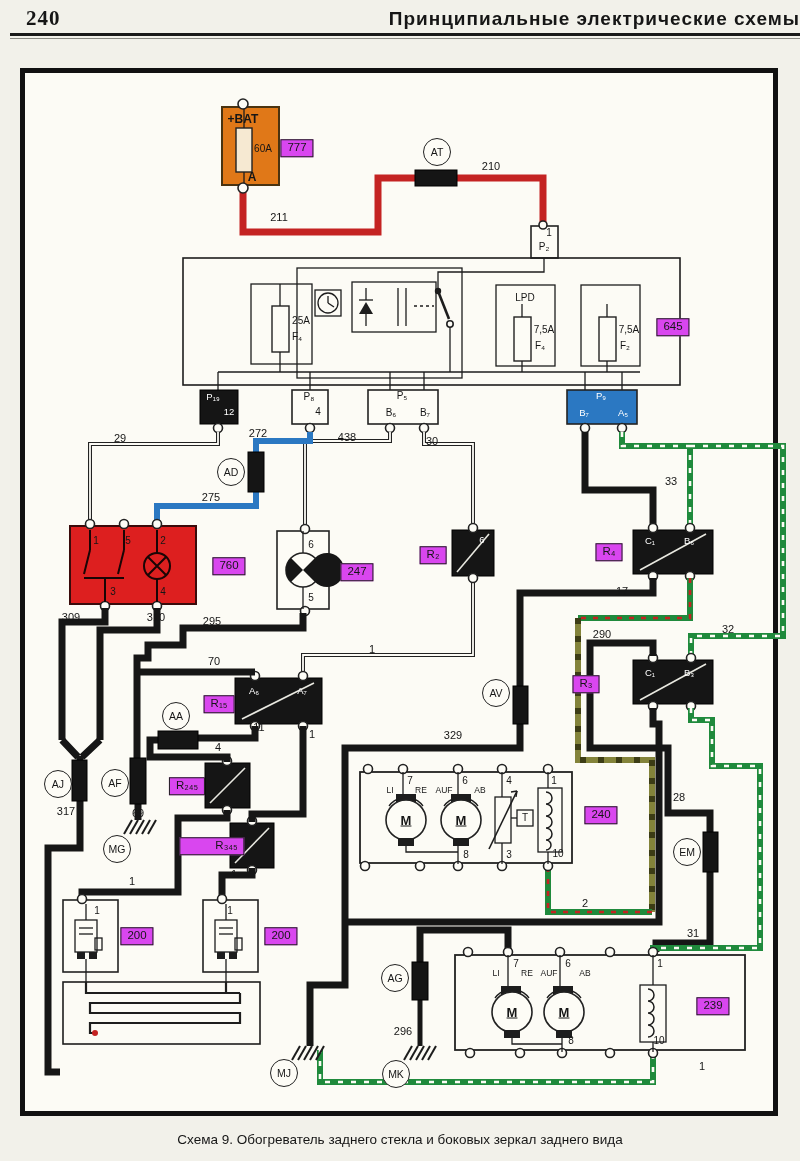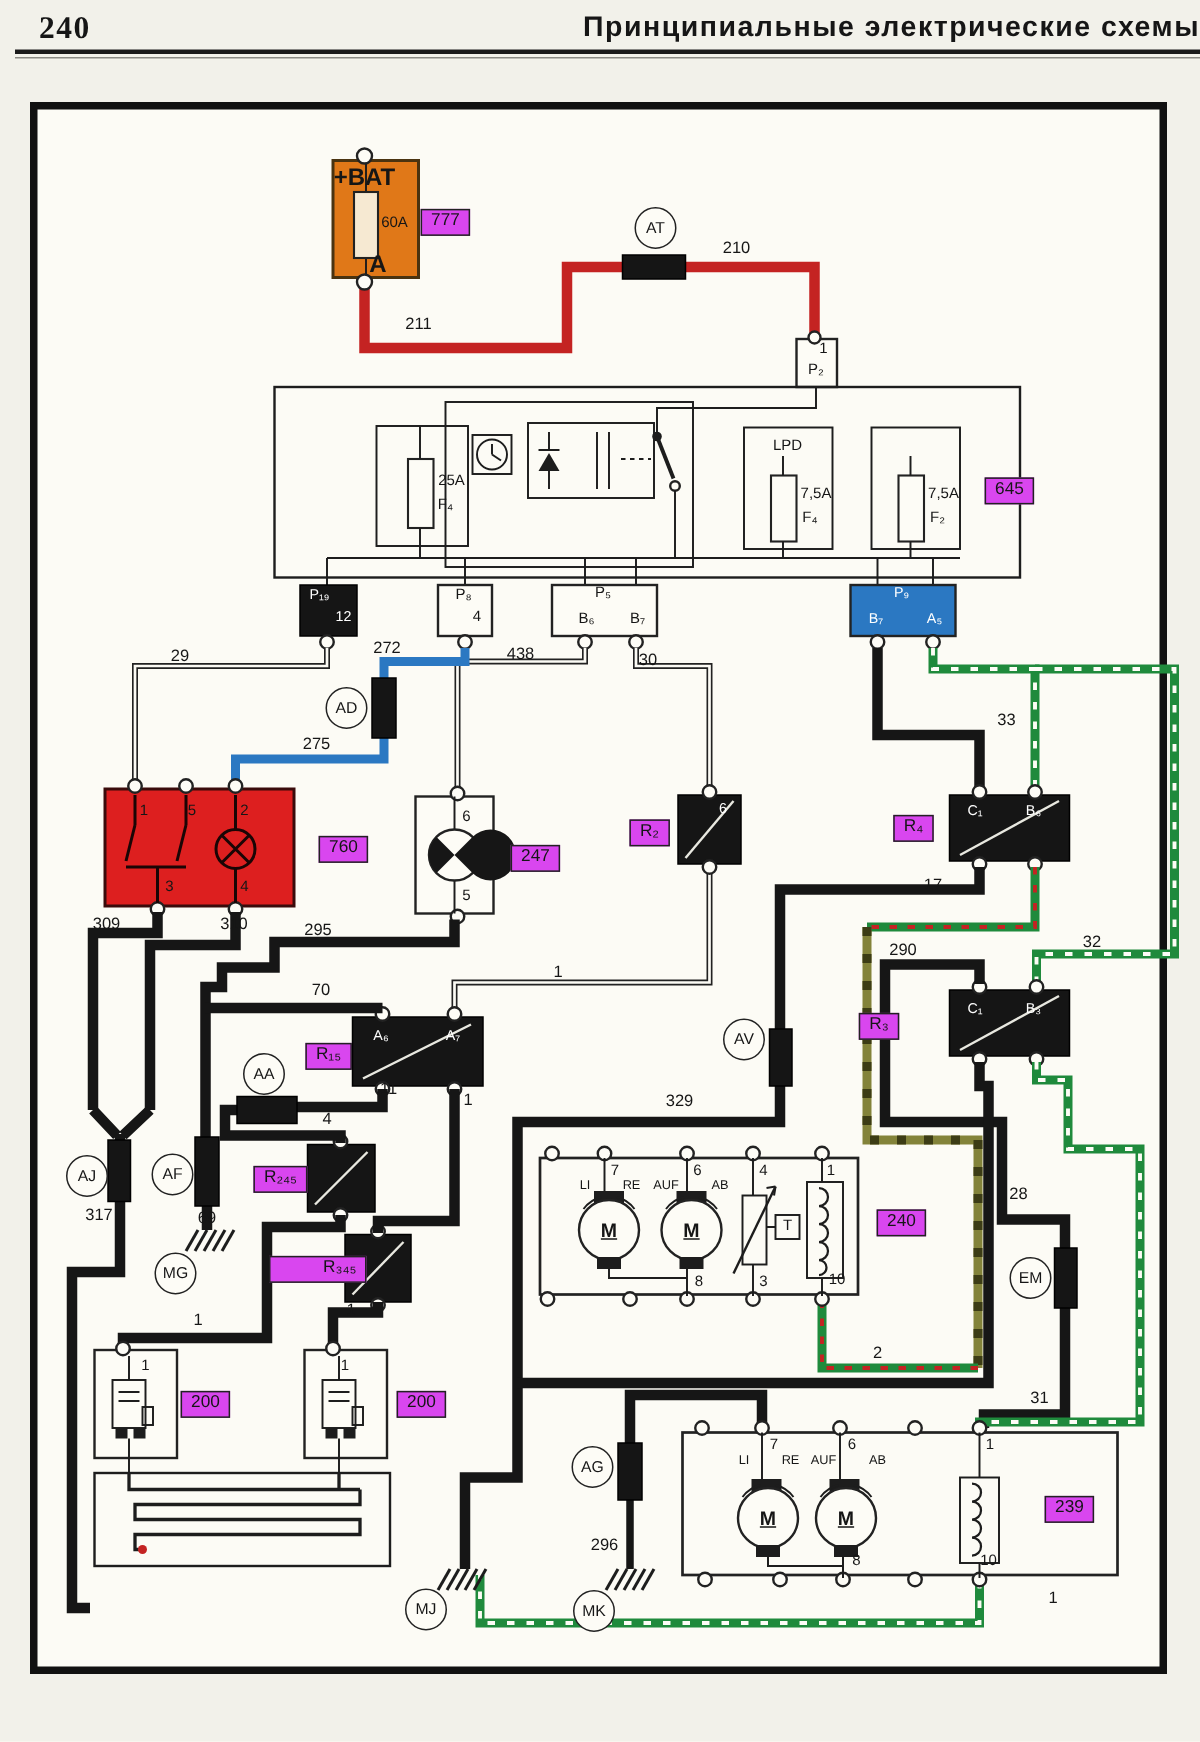--- a/index.html
+++ b/index.html
@@ -20,7 +20,7 @@
   .lb.w{font-size:11px;}
   .lb.pl{font-size:10px;}
   .lb.p9{font-size:8.5px;}
-  .lb.plb{font-size:16px;font-weight:bold;}
+  .lb.plb{font-size:12px;font-weight:bold;}
   .lb.wh{font-size:9.5px;color:#fff;}
   .lb.bx{font-size:11.5px;border:1.5px solid #222;background:#d946ef;padding:2px 6px;}
   .lb.ci{font-size:10.5px;border:1.6px solid #222;background:#fdfcf6;border-radius:50%;

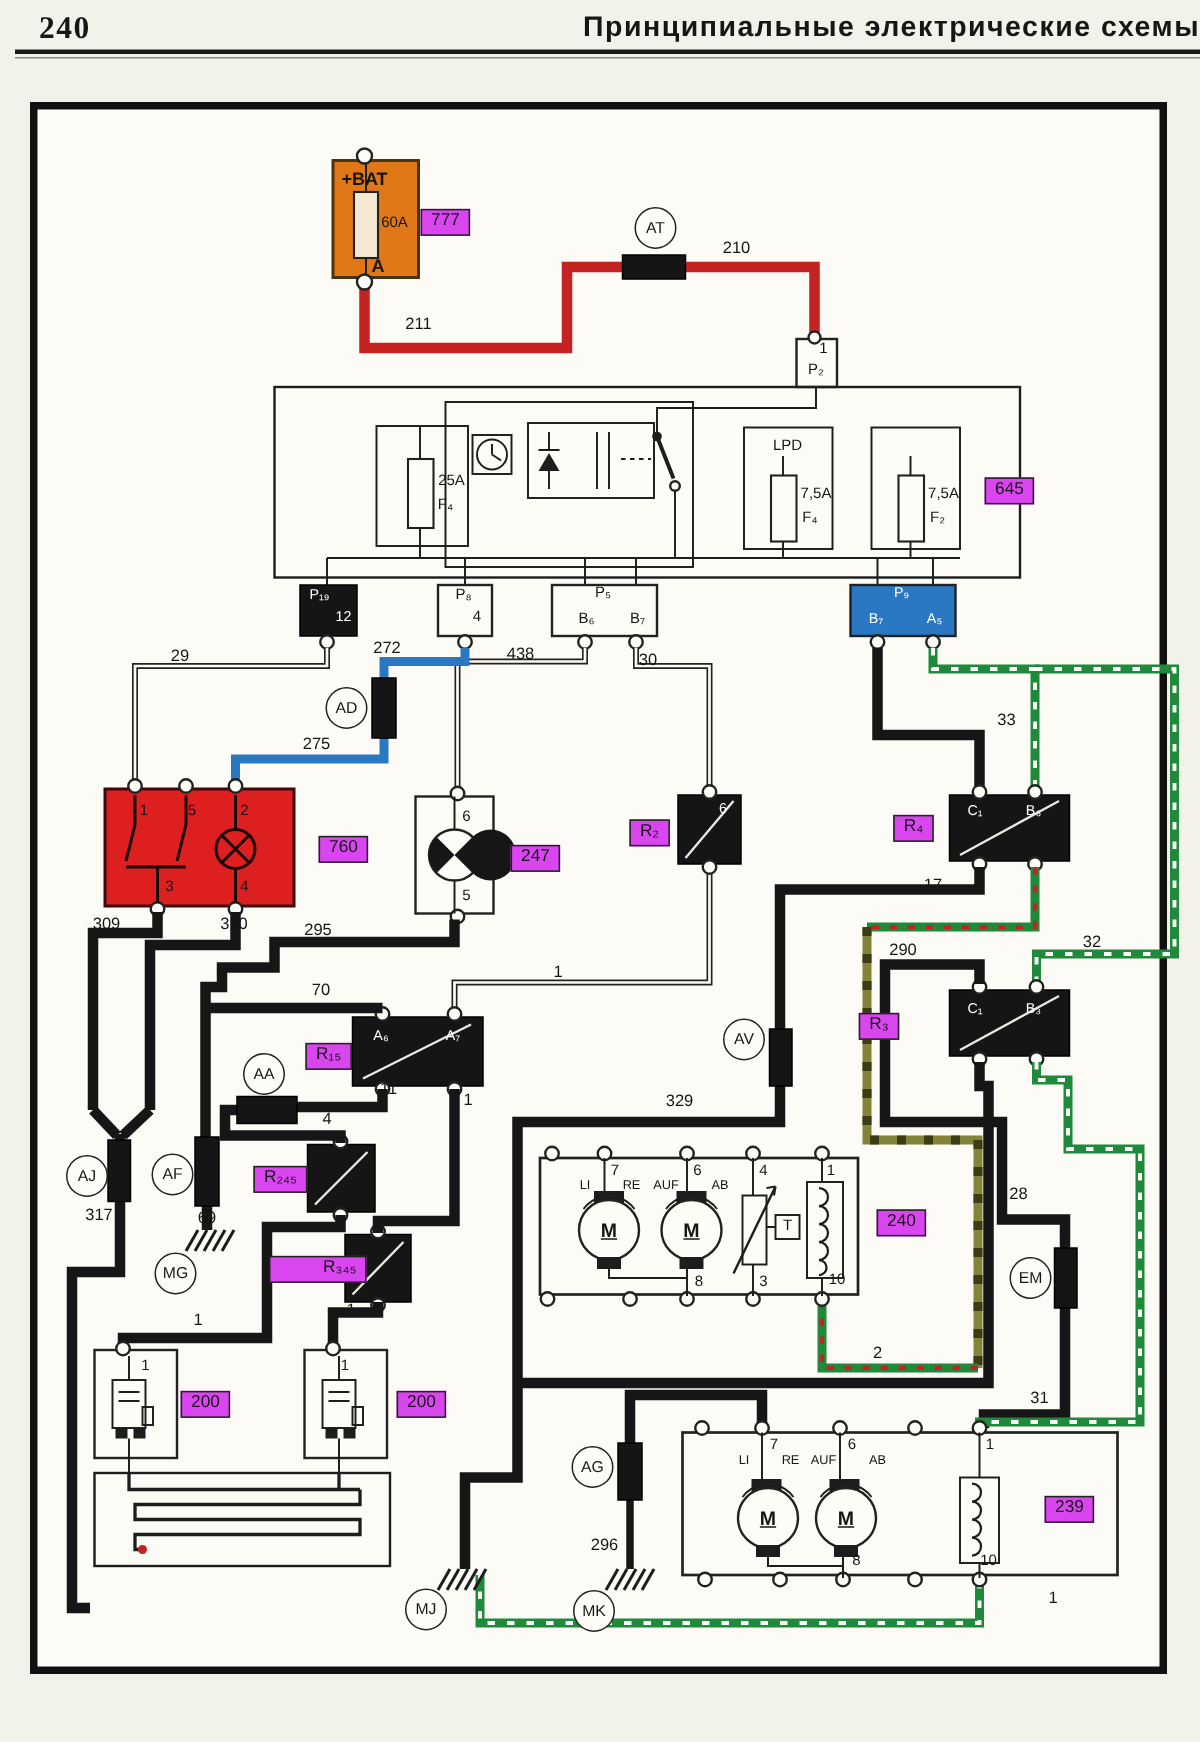--- a/index.html
+++ b/index.html
@@ -527,6 +527,7 @@
       <div class="lb pl" style="left: 659px; top: 1041px;">10</div>
       <div class="lb w" style="left: 702px; top: 1066px;">1</div>
     </div>
+  <div class="caption">Схема 9. Обогреватель заднего стекла и боковых зеркал заднего вида</div>
 </div>
 
 </body></html>

